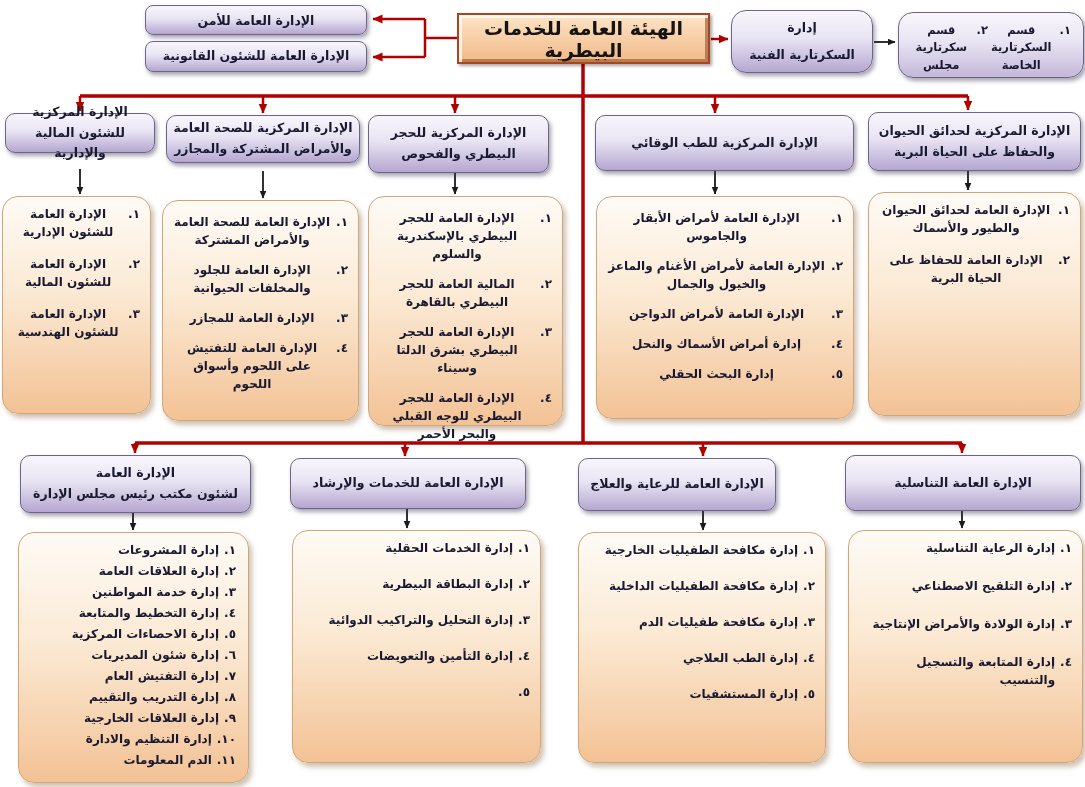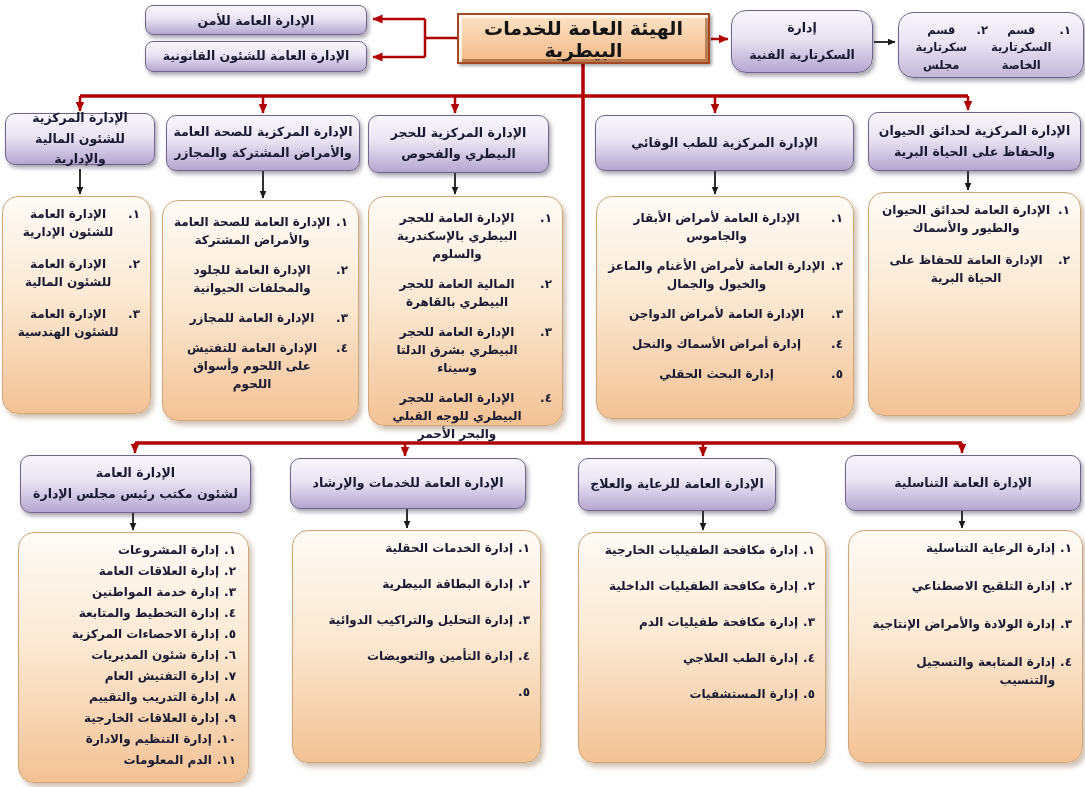--- a/index.html
+++ b/index.html
@@ -58,7 +58,7 @@
   .box-departments .item{margin-bottom:9px;font-size:11.5px;}
 
   
-  .h-r2-1{left:5px;  top:113px;width:150px;height:52px;}
+  .h-r2-1{left:5px;  top:113px;width:150px;height:40px;}
   .h-r2-2{left:166px;top:115px;width:194px;height:56px;}
   .h-r2-3{left:368px;top:115px;width:181px;height:58px;}
   .h-r2-4{left:595px;top:115px;width:259px;height:56px;}

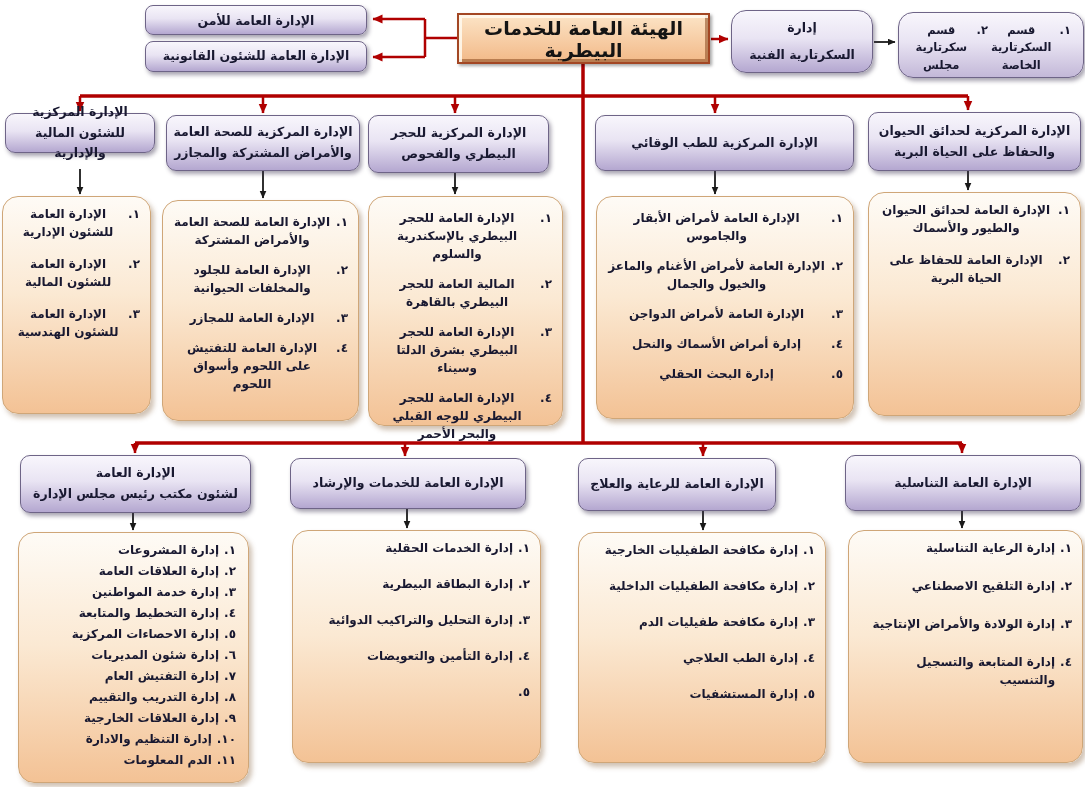--- a/index.html
+++ b/index.html
@@ -59,7 +59,7 @@
 
   
   .h-r2-1{left:5px;  top:113px;width:150px;height:40px;}
-  .h-r2-2{left:166px;top:115px;width:194px;height:56px;}
+  .h-r2-2{left:166px;top:115px;width:194px;height:48px;}
   .h-r2-3{left:368px;top:115px;width:181px;height:58px;}
   .h-r2-4{left:595px;top:115px;width:259px;height:56px;}
   .h-r2-5{left:868px;top:112px;width:213px;height:59px;}

